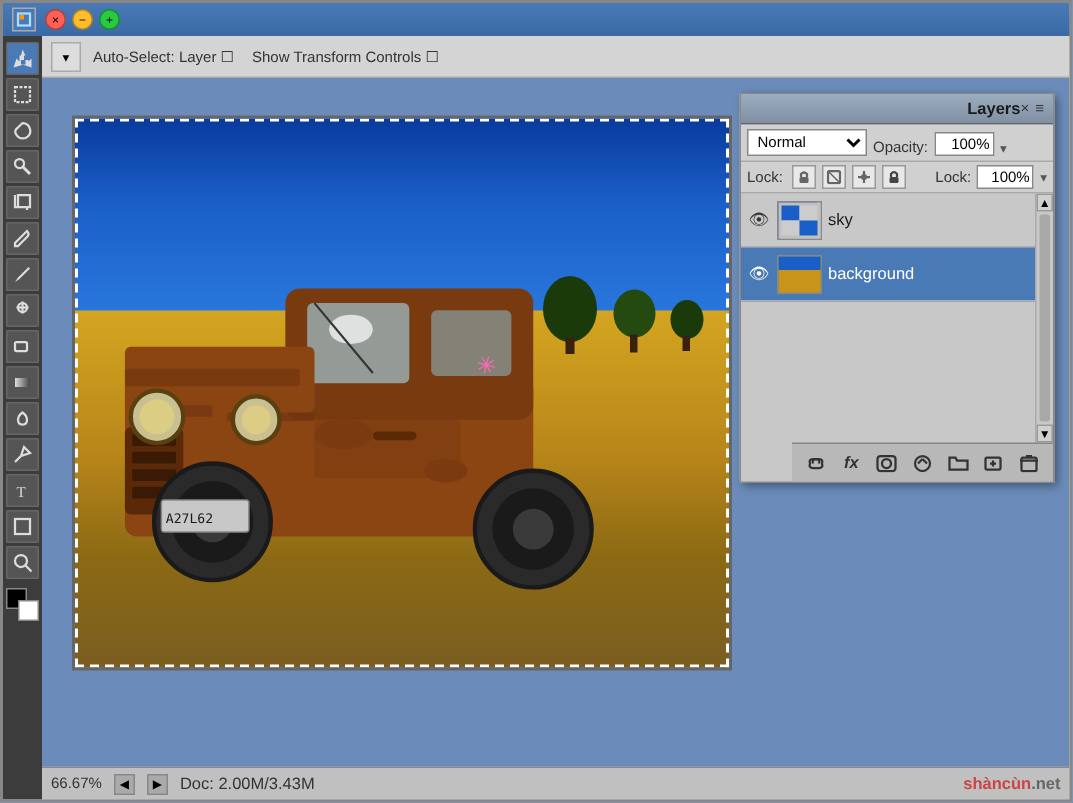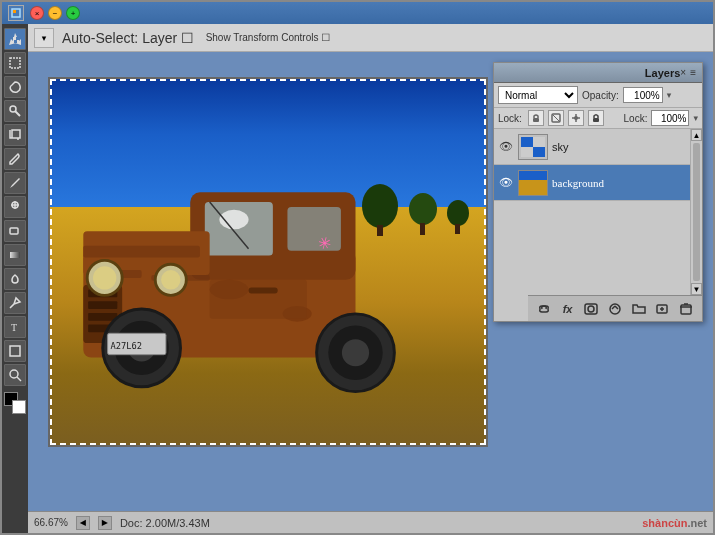--- a/index.html
+++ b/index.html
@@ -591,7 +591,7 @@
 
       <div class="options-bar">
         <div style="width:20px;height:20px;background:#ddd;border:1px solid #aaa;display:flex;align-items:center;justify-content:center;font-size:9px">▾</div>
-        <div style="font-size:14px;color:#333;padding:0 4px">Auto-Select: Layer ☐</div>
+        <div style="font-size:10px;color:#333;padding:0 4px">Auto-Select: Layer ☐</div>
         <div style="font-size:10px;color:#333;padding:0 4px">Show Transform Controls ☐</div>
       </div>
 

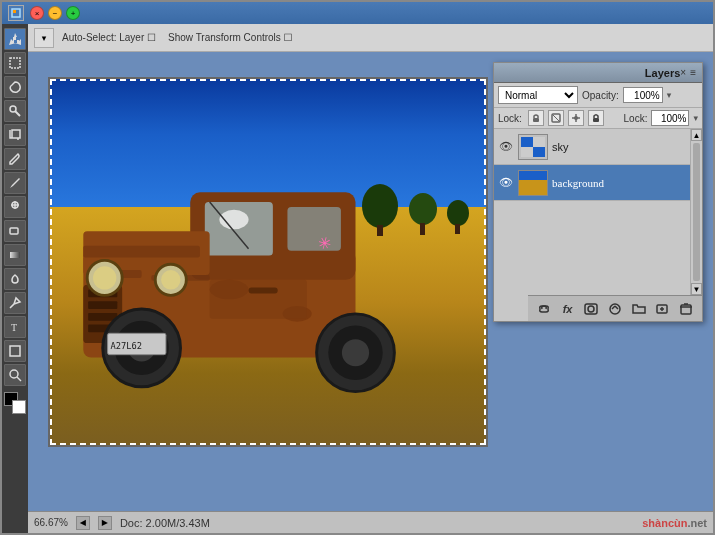--- a/index.html
+++ b/index.html
@@ -260,7 +260,7 @@
     
     .blend-row {
       display: flex;
-      align-items: center;
+      align-items: flex-end;
       padding: 3px 4px;
       gap: 4px;
       border-bottom: 1px solid #aaa;

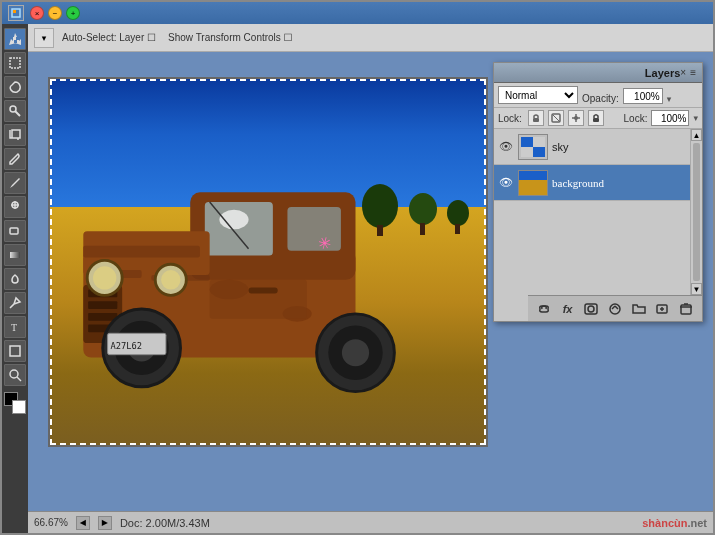--- a/index.html
+++ b/index.html
@@ -347,7 +347,7 @@
       gap: 4px;
     }
     .layer-item.active { background: #4a7ab5; }
-    .layer-item.active .layer-name { color: white; font-family: Liberation Serif, serif; }
+    .layer-item.active .layer-name { color: white; }
 
     .eye-icon {
       width: 16px;

